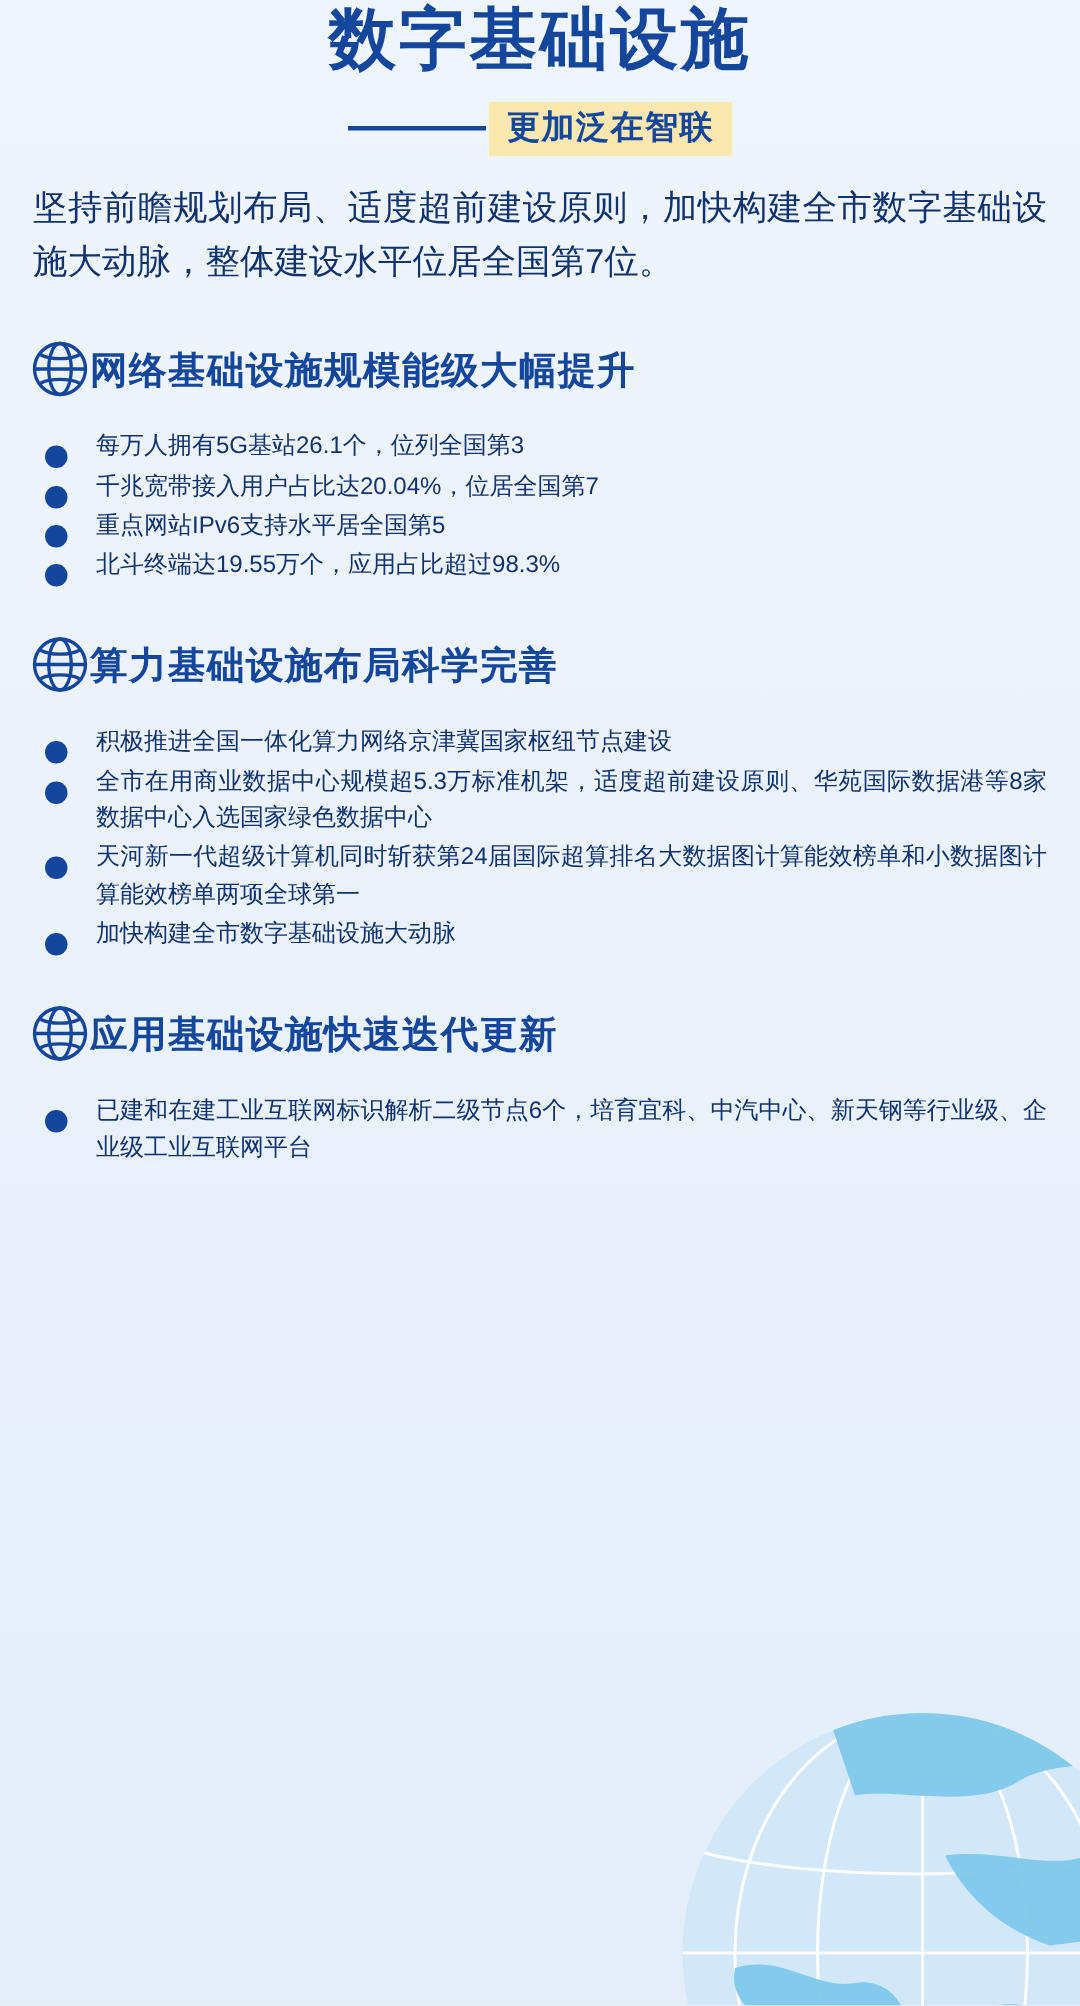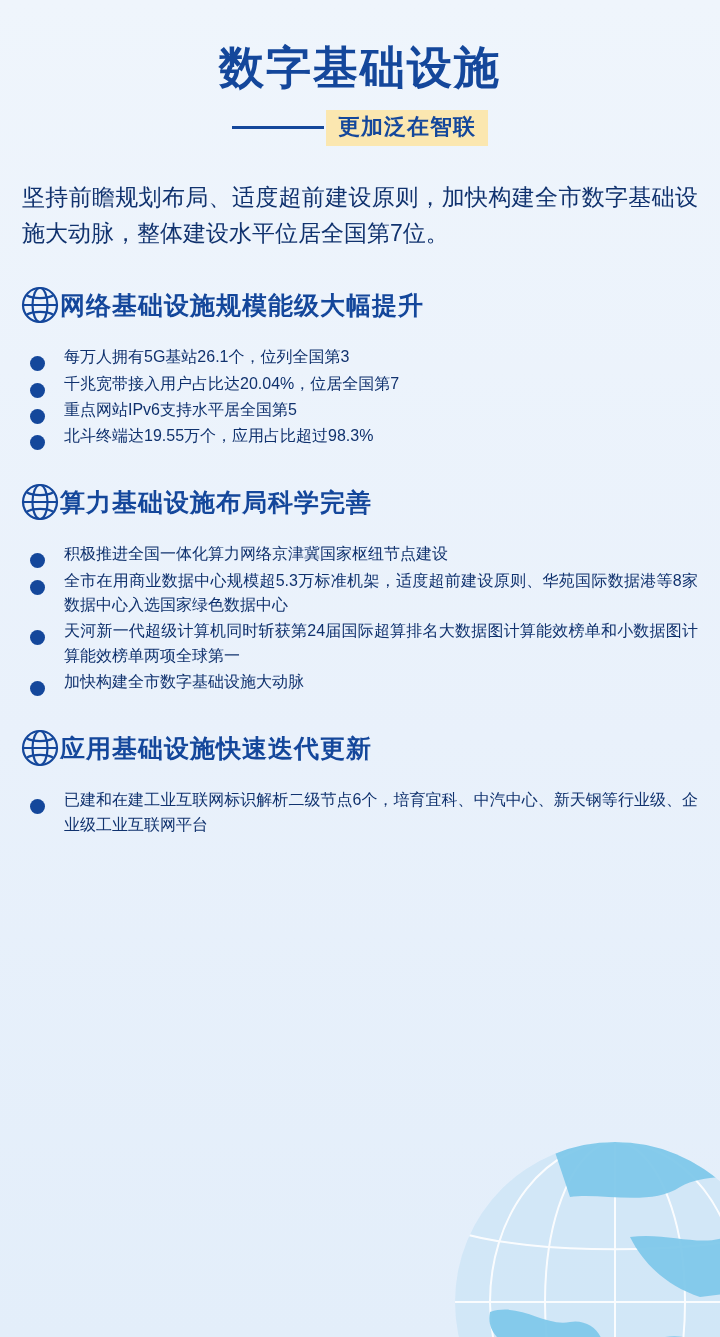--- a/index.html
+++ b/index.html
@@ -34,7 +34,6 @@
   }
 
   .header {
-    padding-top: 42px;
     text-align: center;
   }
   .main-title {

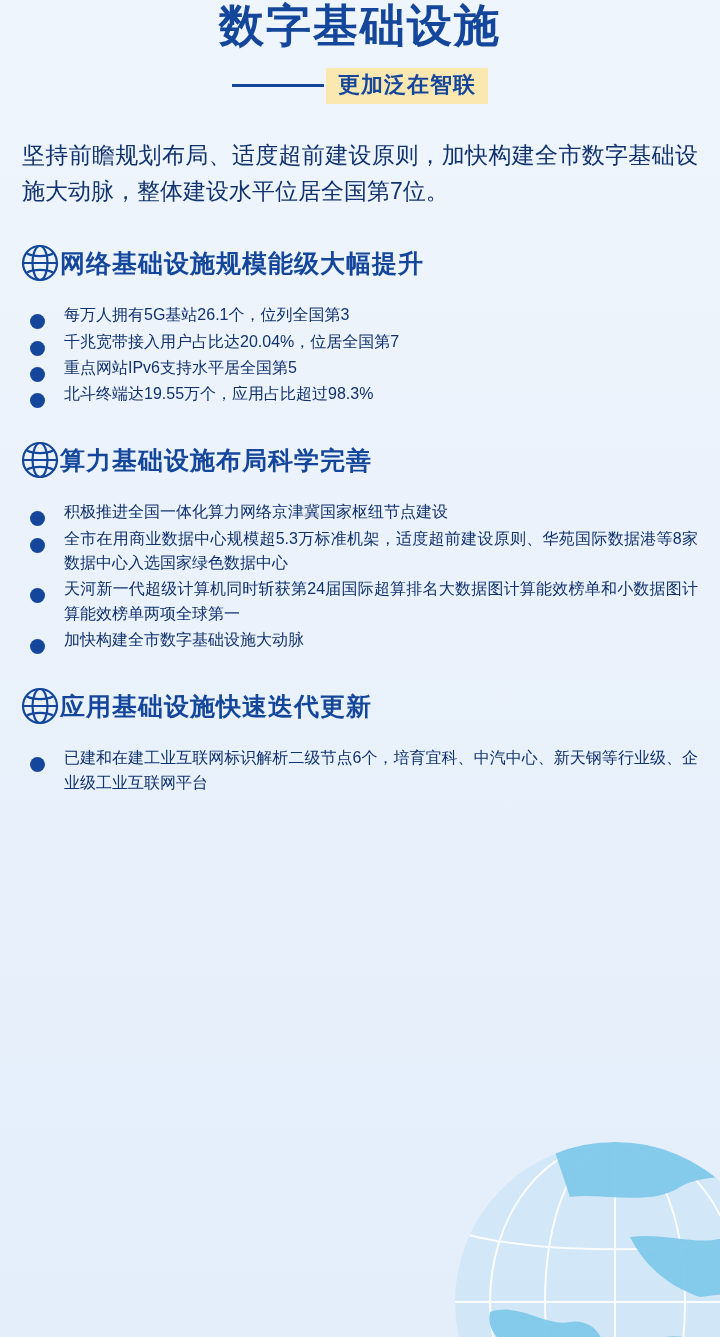--- a/index.html
+++ b/index.html
@@ -68,7 +68,7 @@
   }
 
   .intro {
-    margin: 34px 22px 0 22px;
+    margin: 17px 22px 0 22px;
     font-size: 23px;
     line-height: 1.55;
     color: #10326e;

